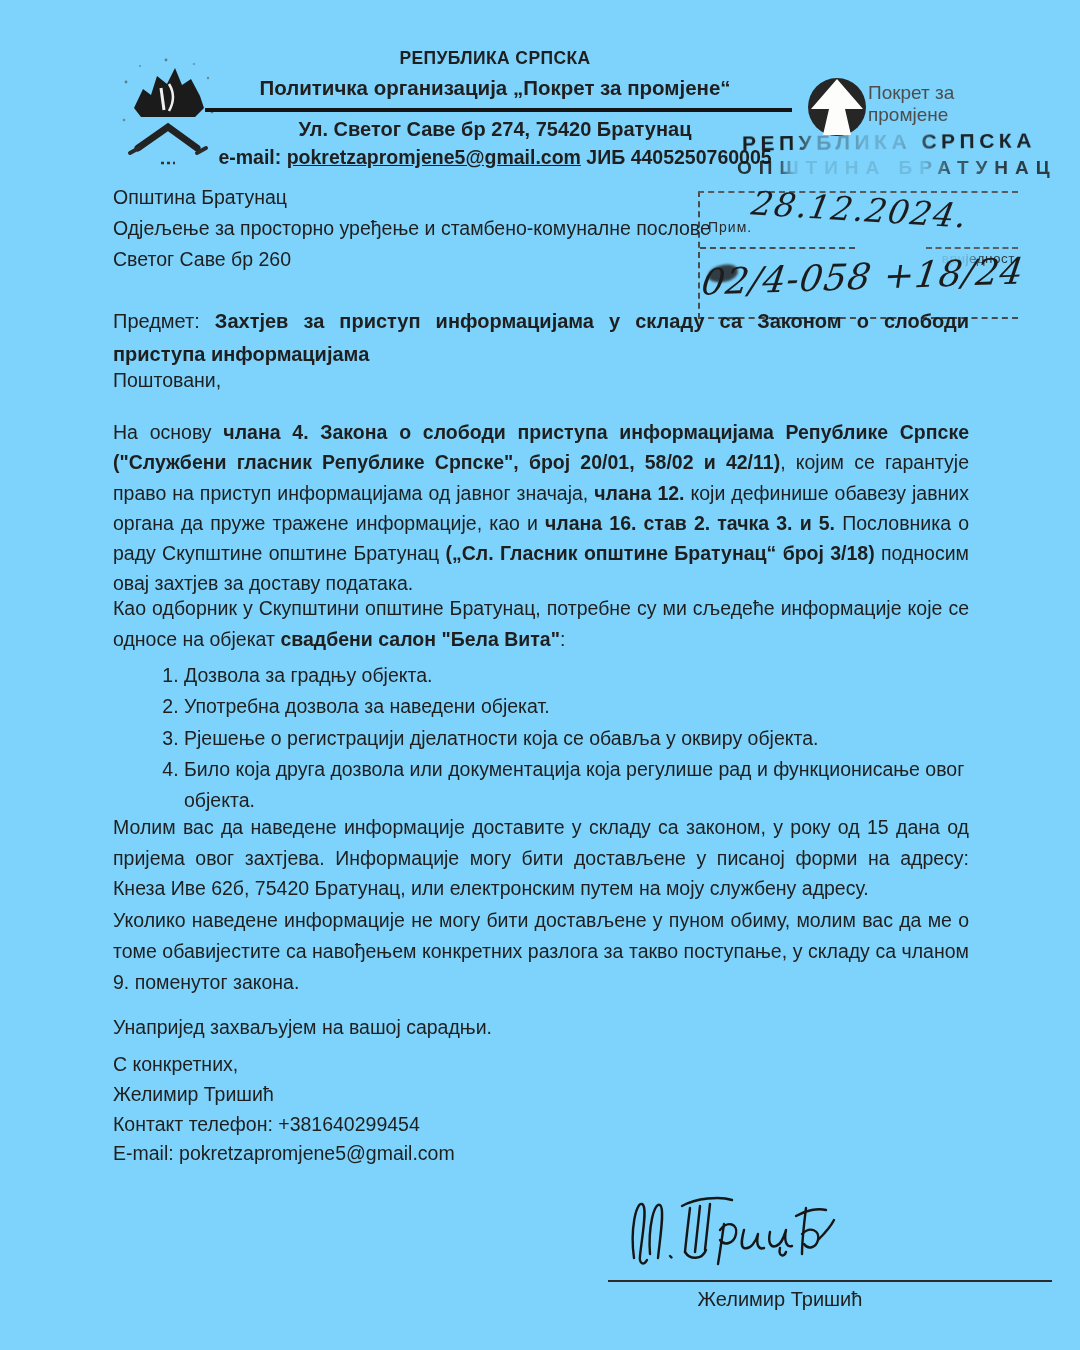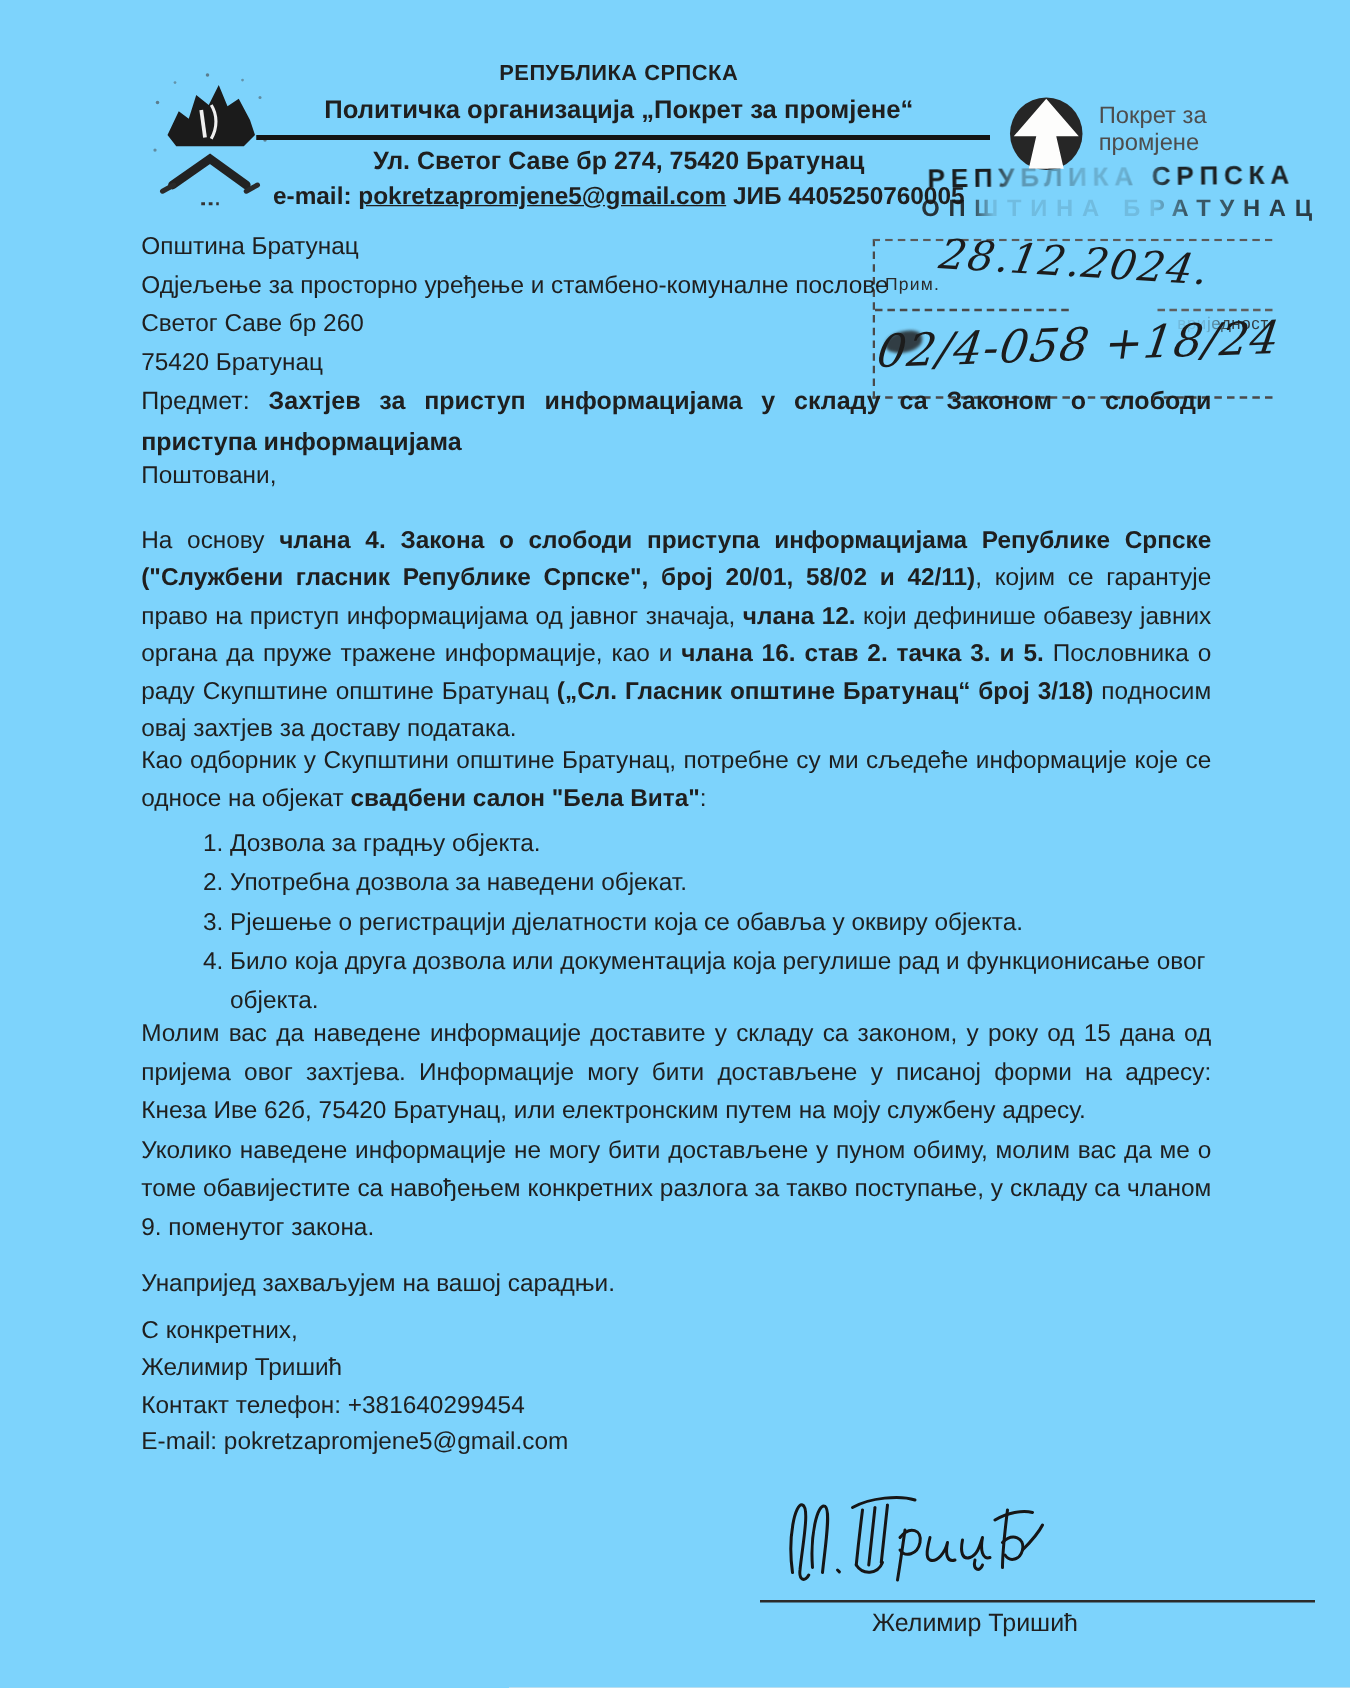--- a/index.html
+++ b/index.html
@@ -20,7 +20,7 @@
   .lh-email{font-size:19.5px;margin-top:5px;white-space:nowrap;}
   .lh-email .em{text-decoration:underline;}
   .logo-left{left:116px;top:54px;width:104px;height:116px;}
-  .logo-right{left:806px;top:76px;display:flex;align-items:flex-start;gap:11px;}
+  .logo-right{left:806px;top:76px;display:flex;align-items:flex-start;}
   .logo-right .txt{font-size:19px;line-height:22px;color:#4d4d4d;padding-top:6px;}
 
   

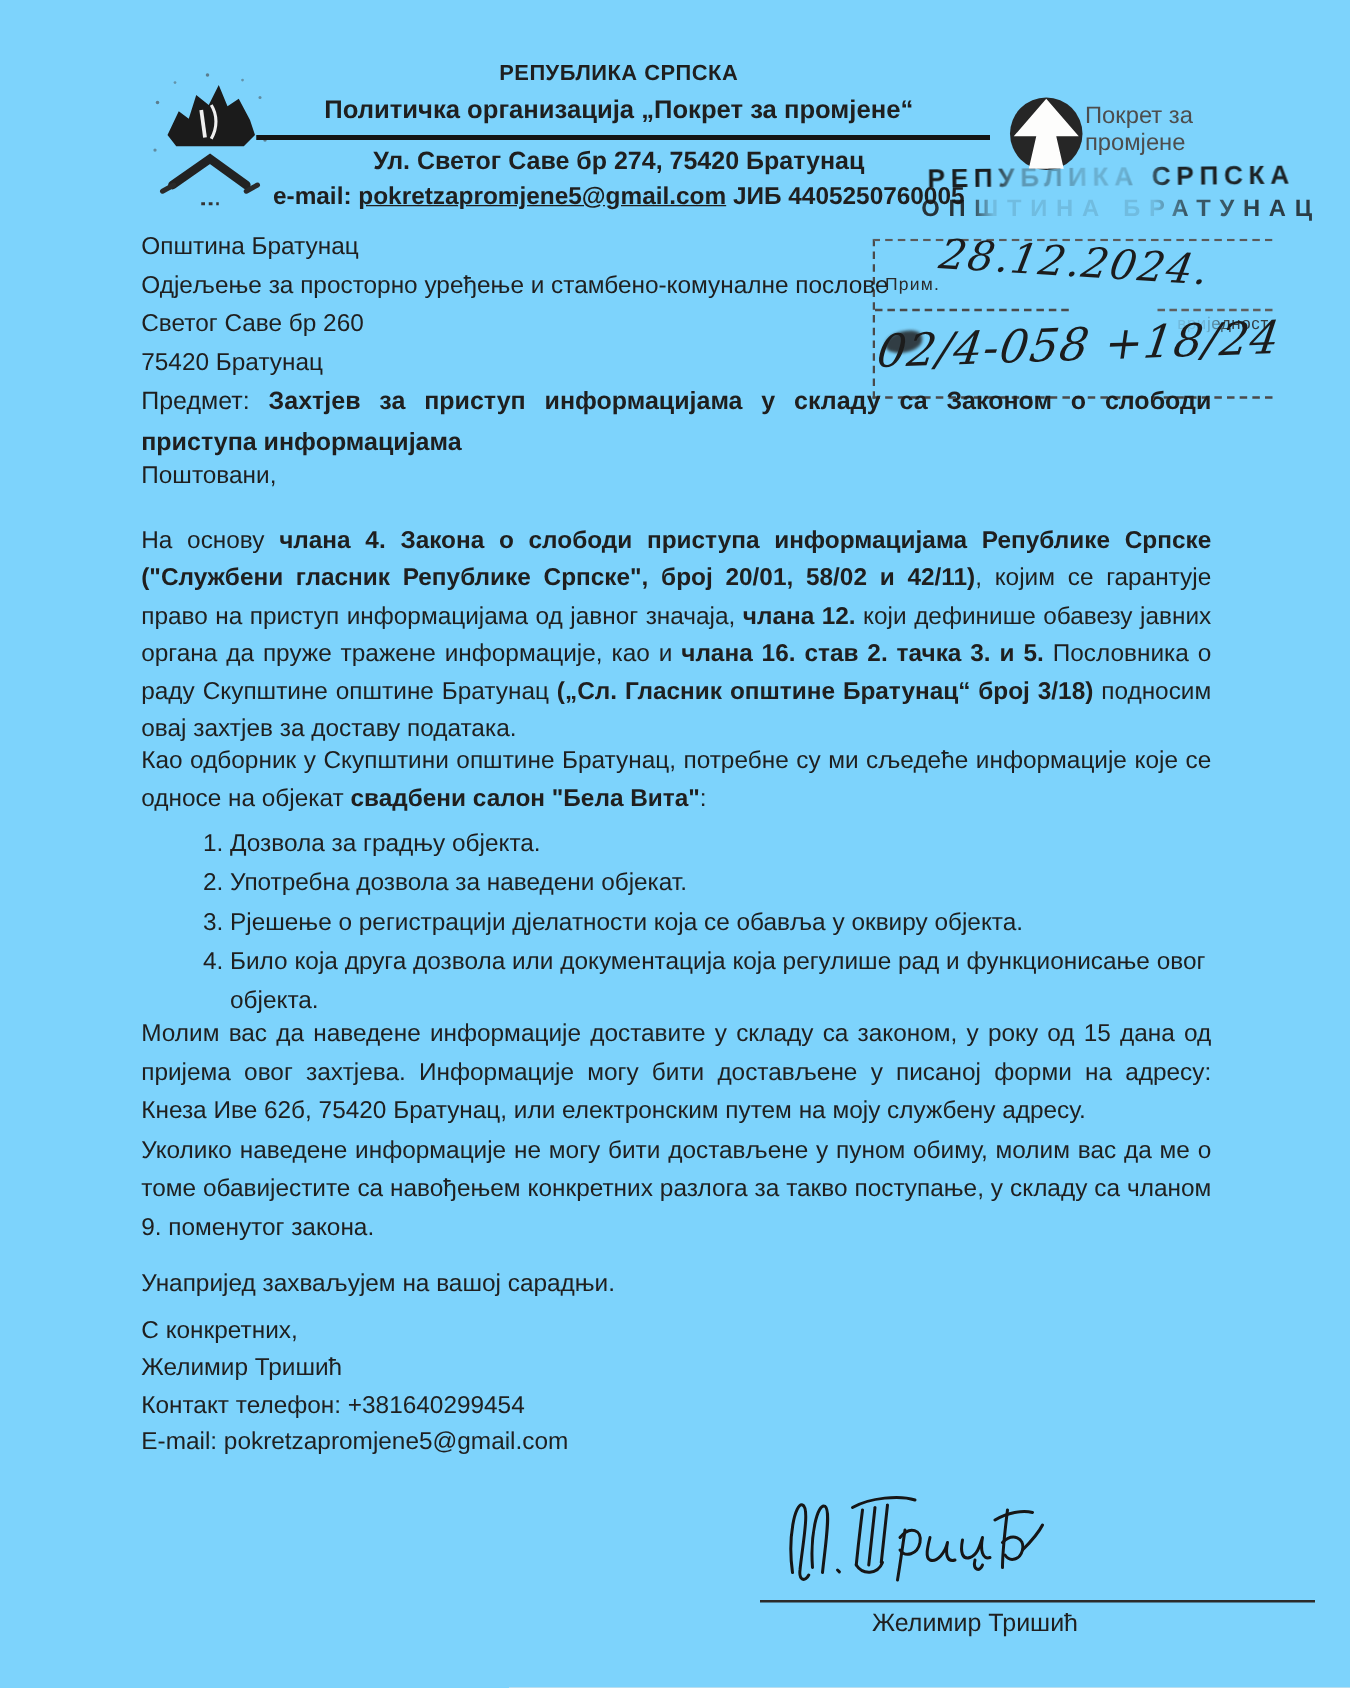--- a/index.html
+++ b/index.html
@@ -133,7 +133,6 @@
     <div>Општина Братунац</div>
     <div>Одјељење за просторно уређење и стамбено-комуналне послове</div>
     <div>Светог Саве бр 260</div>
-    <div>75420 Братунац</div>
   </div>
 
   <div class="abs subject"><span>Предмет: </span><b>Захтјев за приступ информацијама у складу са Законом о слободи приступа информацијама</b></div>

